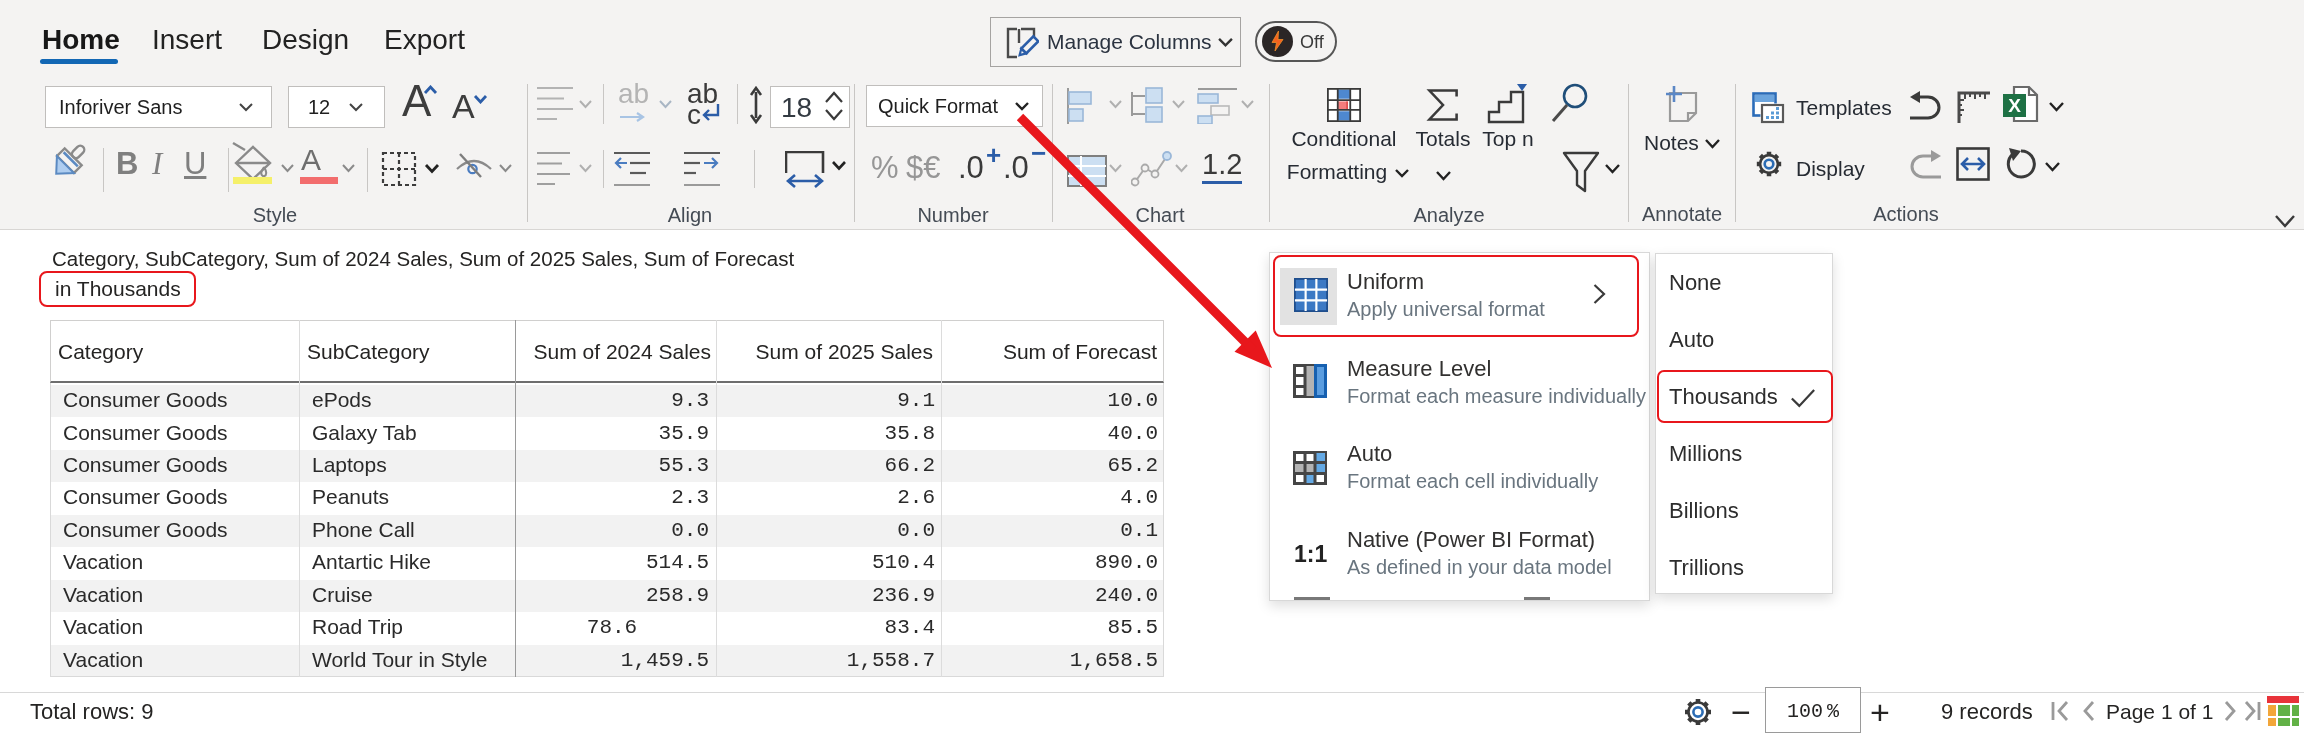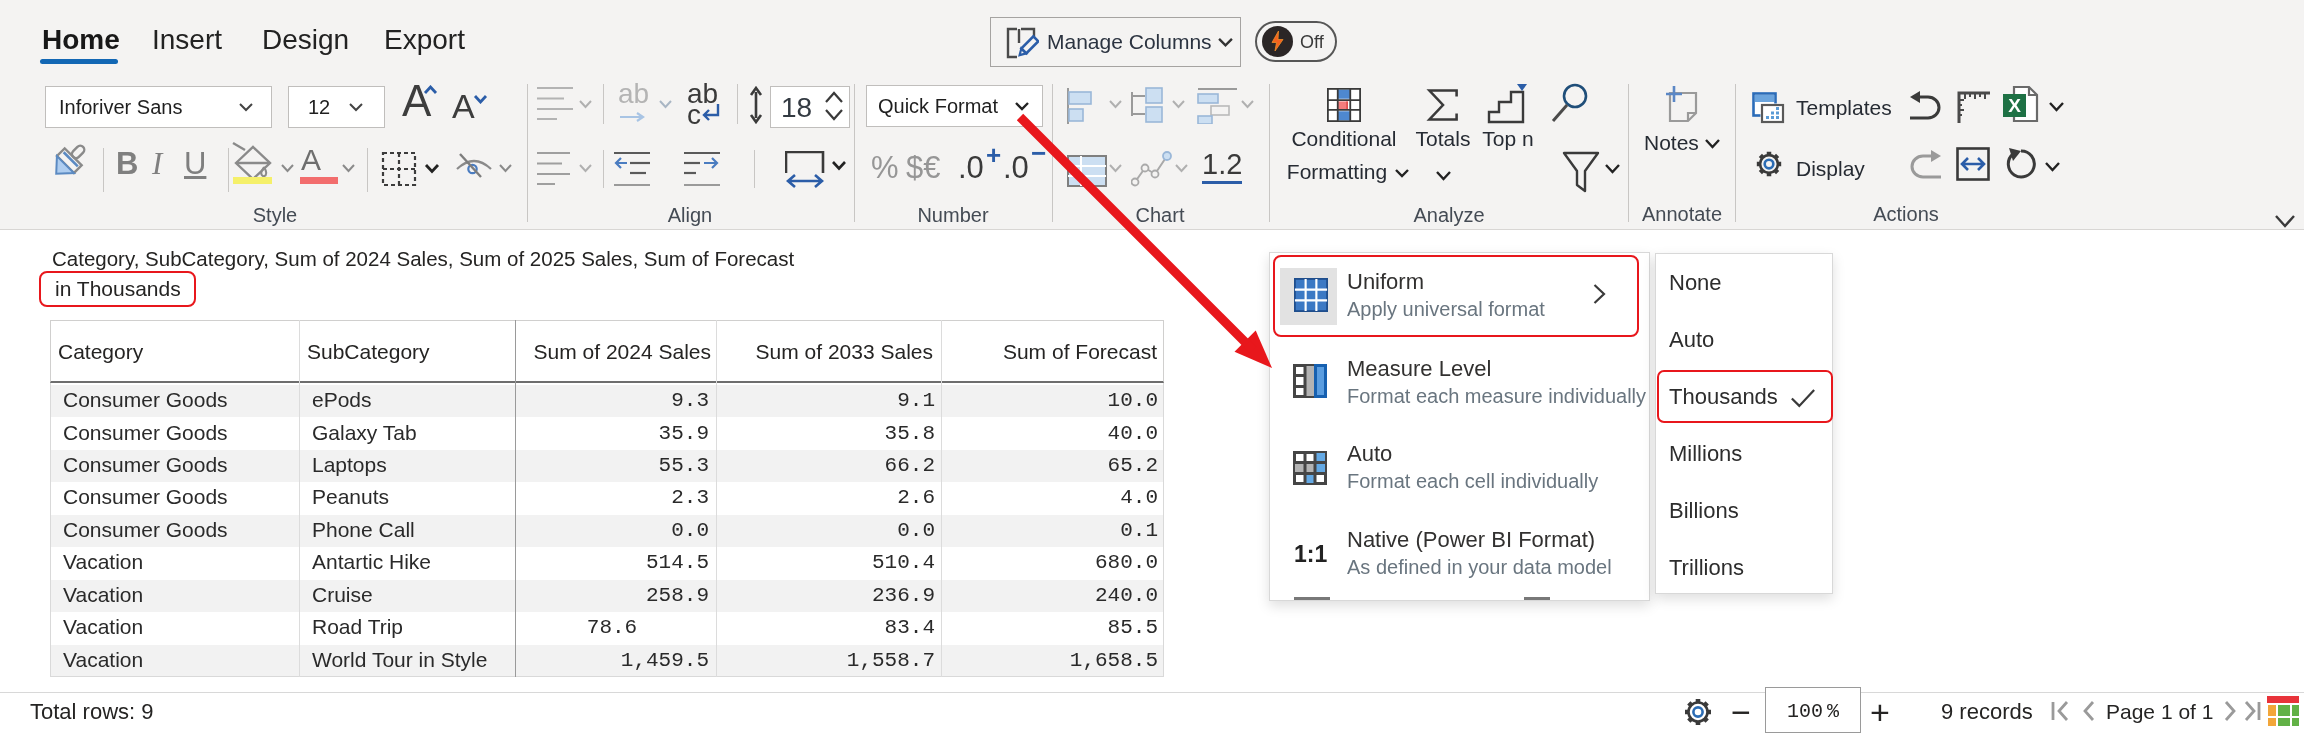--- a/index.html
+++ b/index.html
@@ -369,7 +369,7 @@
   <div class="a" style="left:8px;top:0;height:63px;line-height:63px;font-size:21px">Category</div>
   <div class="a" style="left:257px;top:0;height:63px;line-height:63px;font-size:21px">SubCategory</div>
   <div class="a" style="left:465px;top:0;width:196px;height:63px;line-height:63px;font-size:21px;text-align:right">Sum of 2024 Sales</div>
-  <div class="a" style="left:666px;top:0;width:217px;height:63px;line-height:63px;font-size:21px;text-align:right">Sum of 2033 Sales</div>
+  <div class="a" style="left:666px;top:0;width:217px;height:63px;line-height:63px;font-size:21px;text-align:right">Sum of 2025 Sales</div>
   <div class="a" style="left:891px;top:0;width:216px;height:76px;line-height:63px;font-size:21px;text-align:right">Sum of Forecast</div>
   <div id="rows" class="a" style="left:0;top:65px;width:1114px">
 <div class="a" style="left:0;top:0.0px;width:1114px;height:32.45px;background:#f2f2f2">

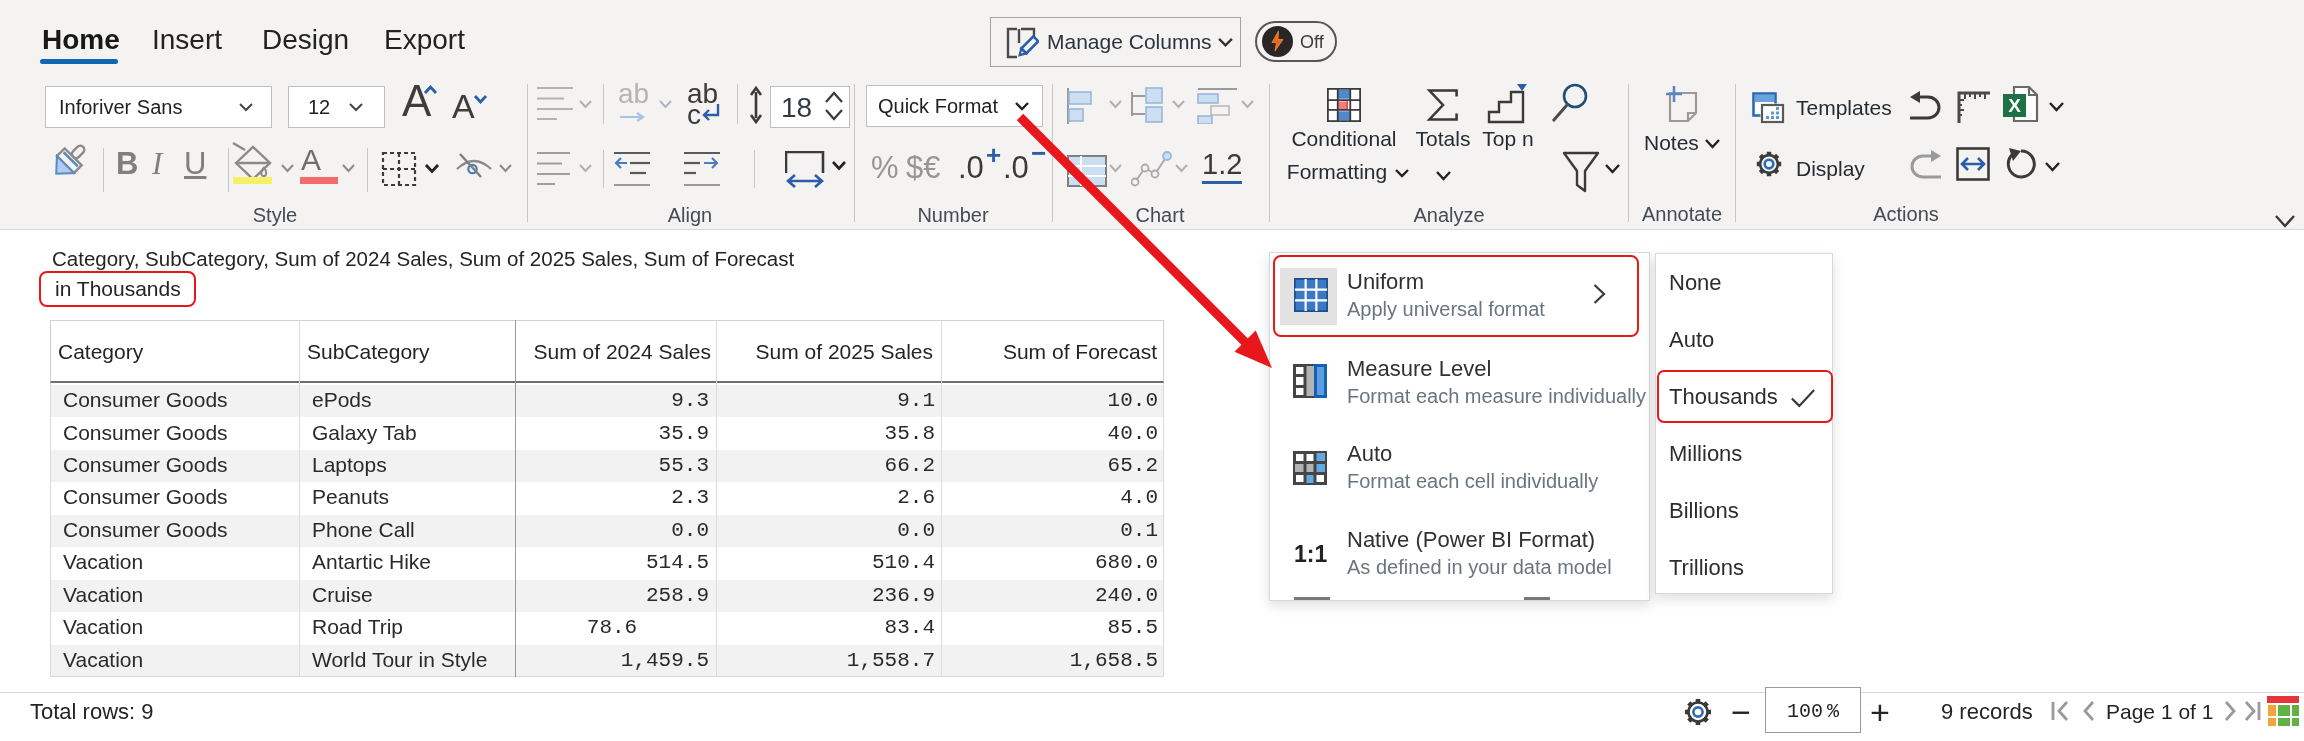--- a/index.html
+++ b/index.html
@@ -412,7 +412,7 @@
         <div class="a" style="left:262px;top:3px;font-size:21px;color:#2a2a2a">Antartic Hike</div>
         <div class="a mono" style="left:465px;top:4px;width:194px;font-size:21px;color:#2a2a2a;text-align:right">514.5</div>
         <div class="a mono" style="left:666px;top:4px;width:219px;font-size:21px;color:#2a2a2a;text-align:right">510.4</div>
-        <div class="a mono" style="left:891px;top:4px;width:217px;font-size:21px;color:#2a2a2a;text-align:right">680.0</div>
+        <div class="a mono" style="left:891px;top:4px;width:217px;font-size:21px;color:#2a2a2a;text-align:right">890.0</div>
       </div>
 <div class="a" style="left:0;top:194.7px;width:1114px;height:32.45px;background:#f2f2f2">
         <div class="a" style="left:13px;top:3px;font-size:21px;color:#2a2a2a">Vacation</div>

